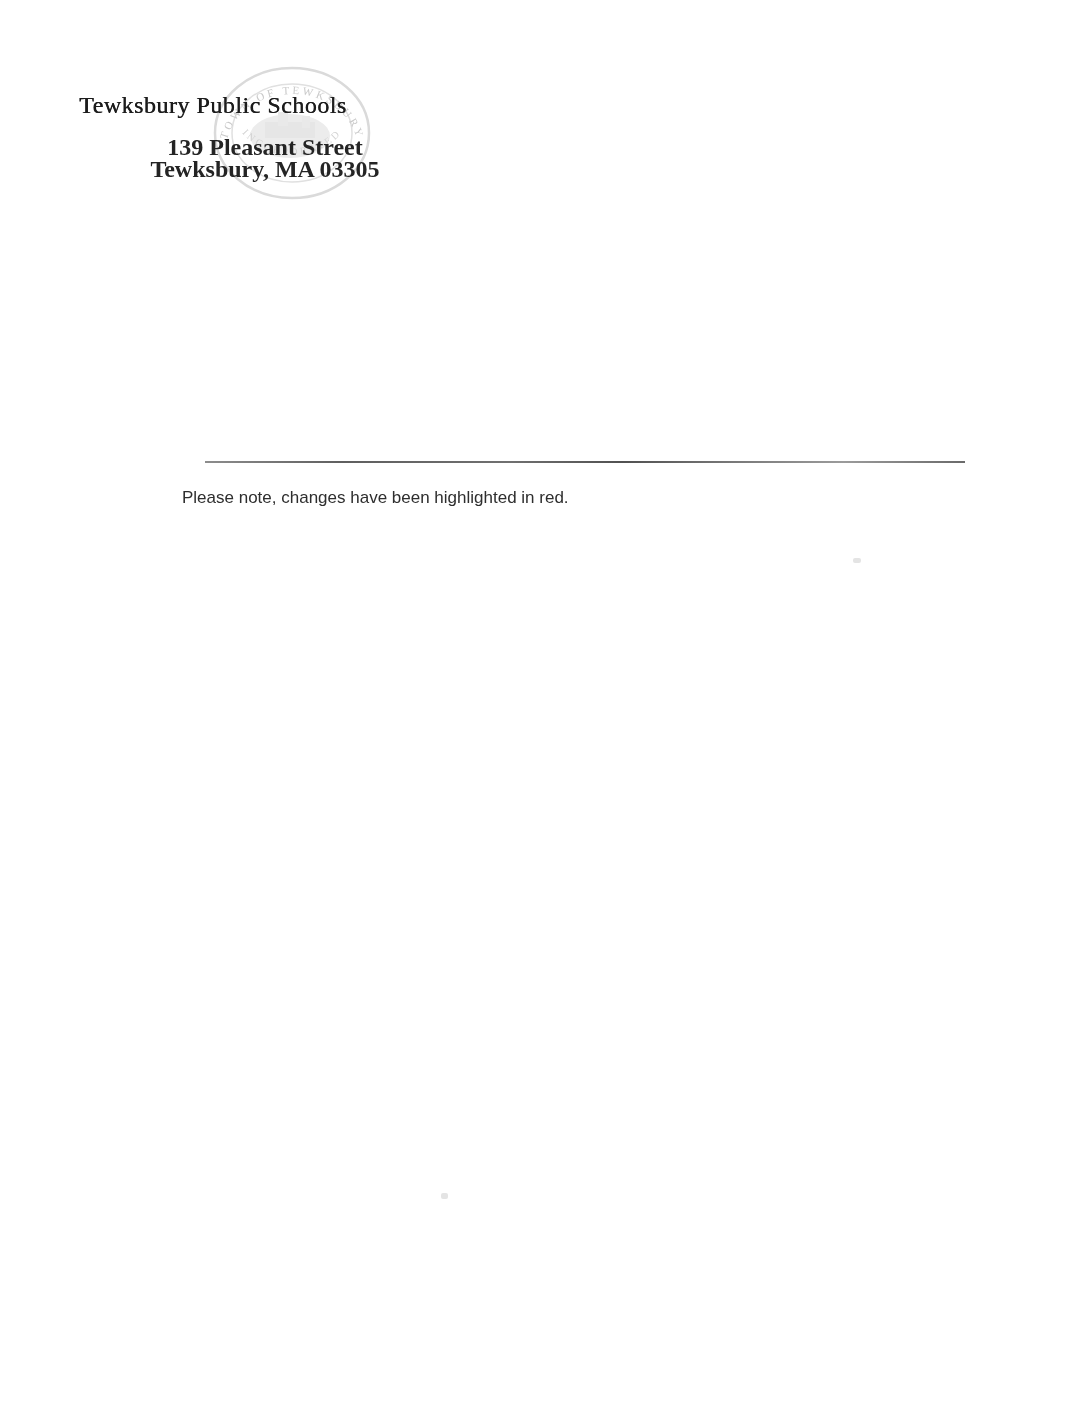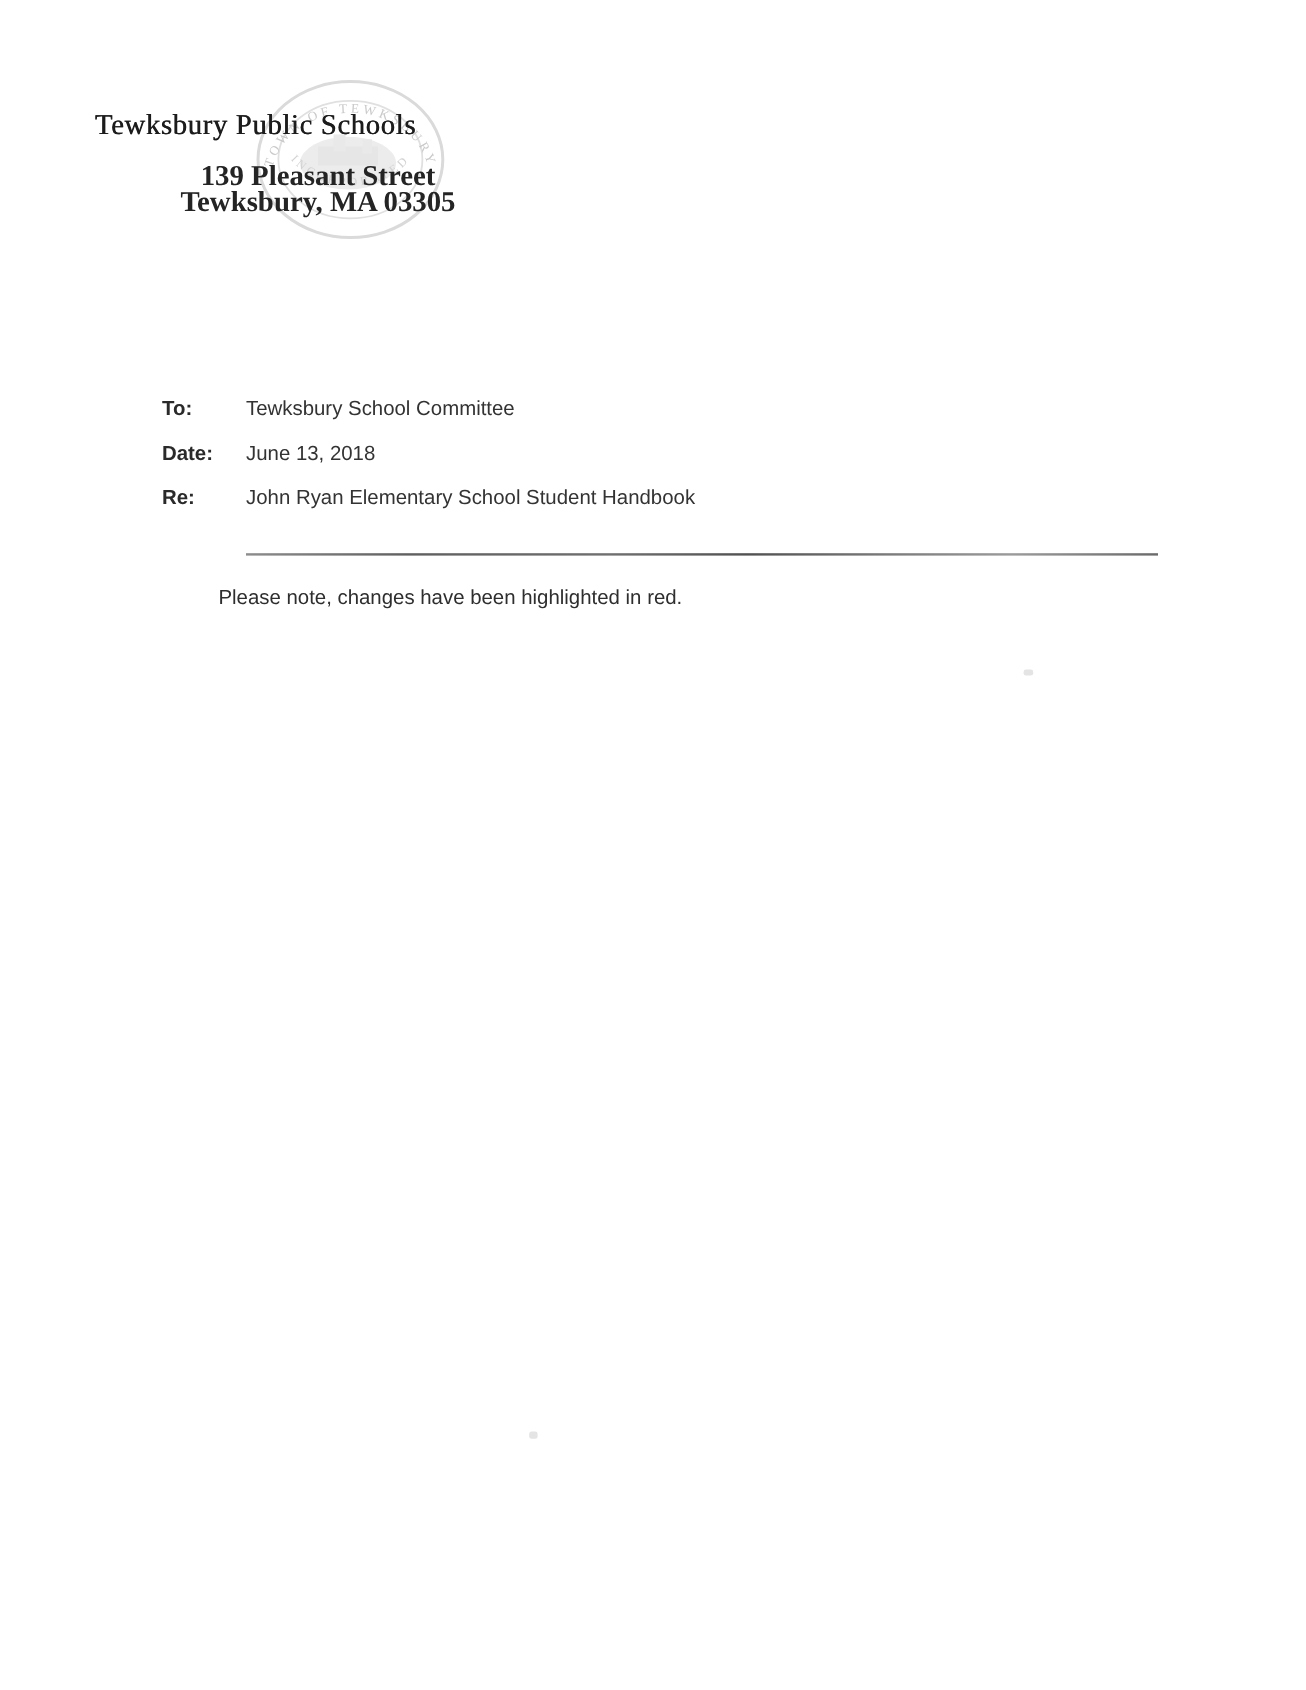--- a/index.html
+++ b/index.html
@@ -148,20 +148,6 @@
   </div>
 
 
-  <div class="memo-fields">
-    <div class="memo-row">
-      <span class="memo-label">To:</span>
-      <span class="memo-value">Tewksbury School Committee</span>
-    </div>
-    <div class="memo-row">
-      <span class="memo-label">Date:</span>
-      <span class="memo-value">June 13, 2018</span>
-    </div>
-    <div class="memo-row">
-      <span class="memo-label">Re:</span>
-      <span class="memo-value">John Ryan Elementary School Student Handbook</span>
-    </div>
-  </div>
 
   <div class="rule"></div>
 

